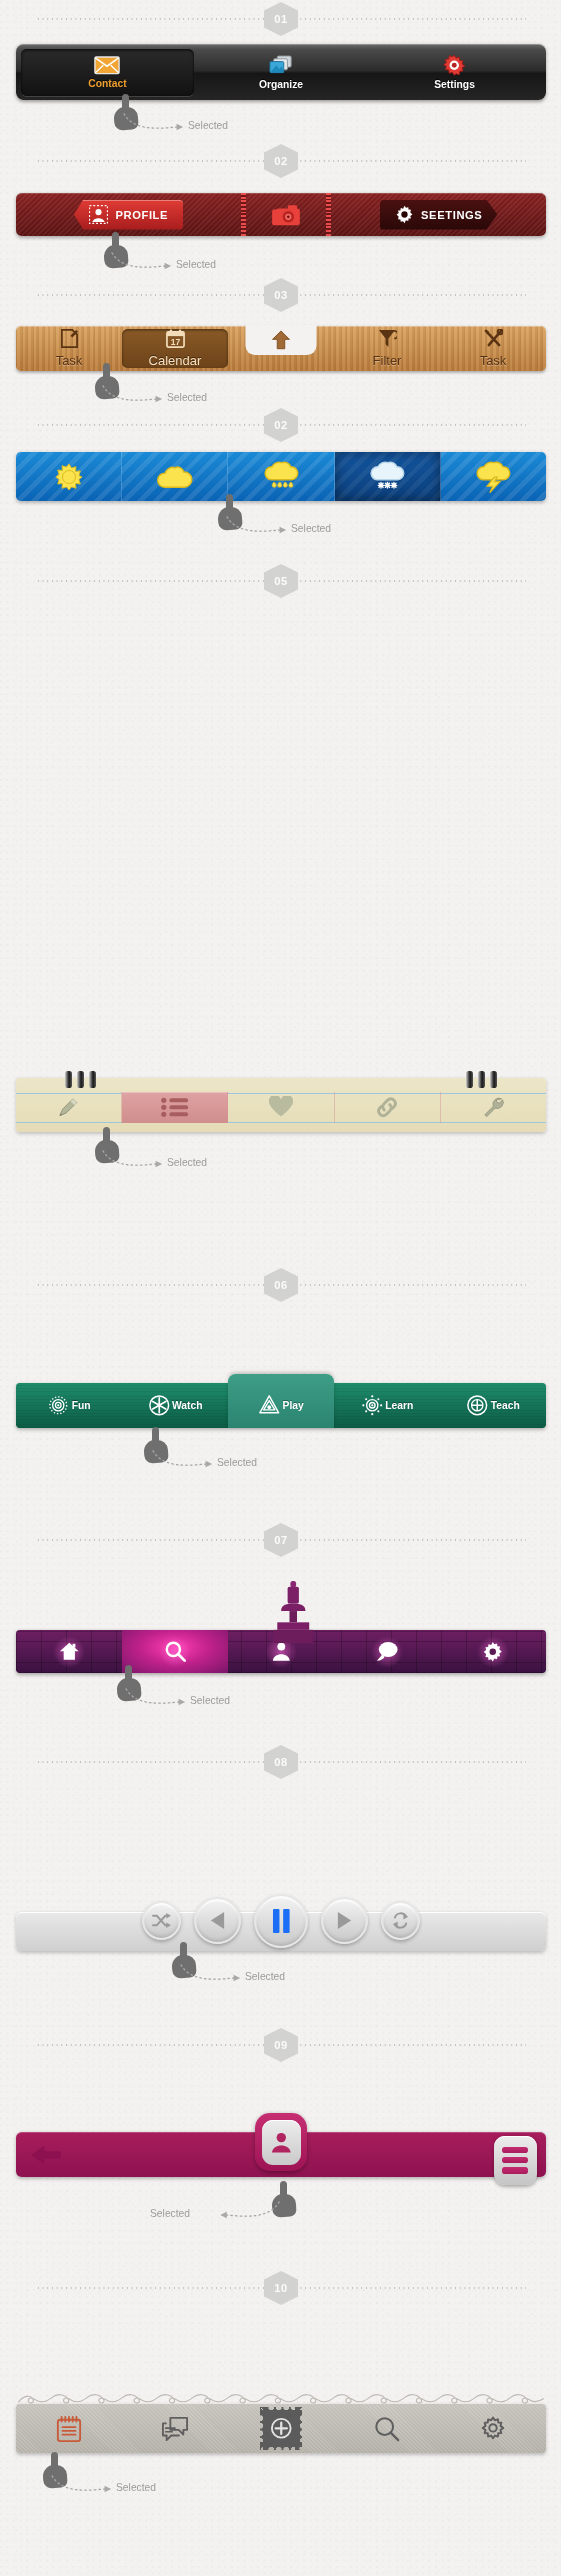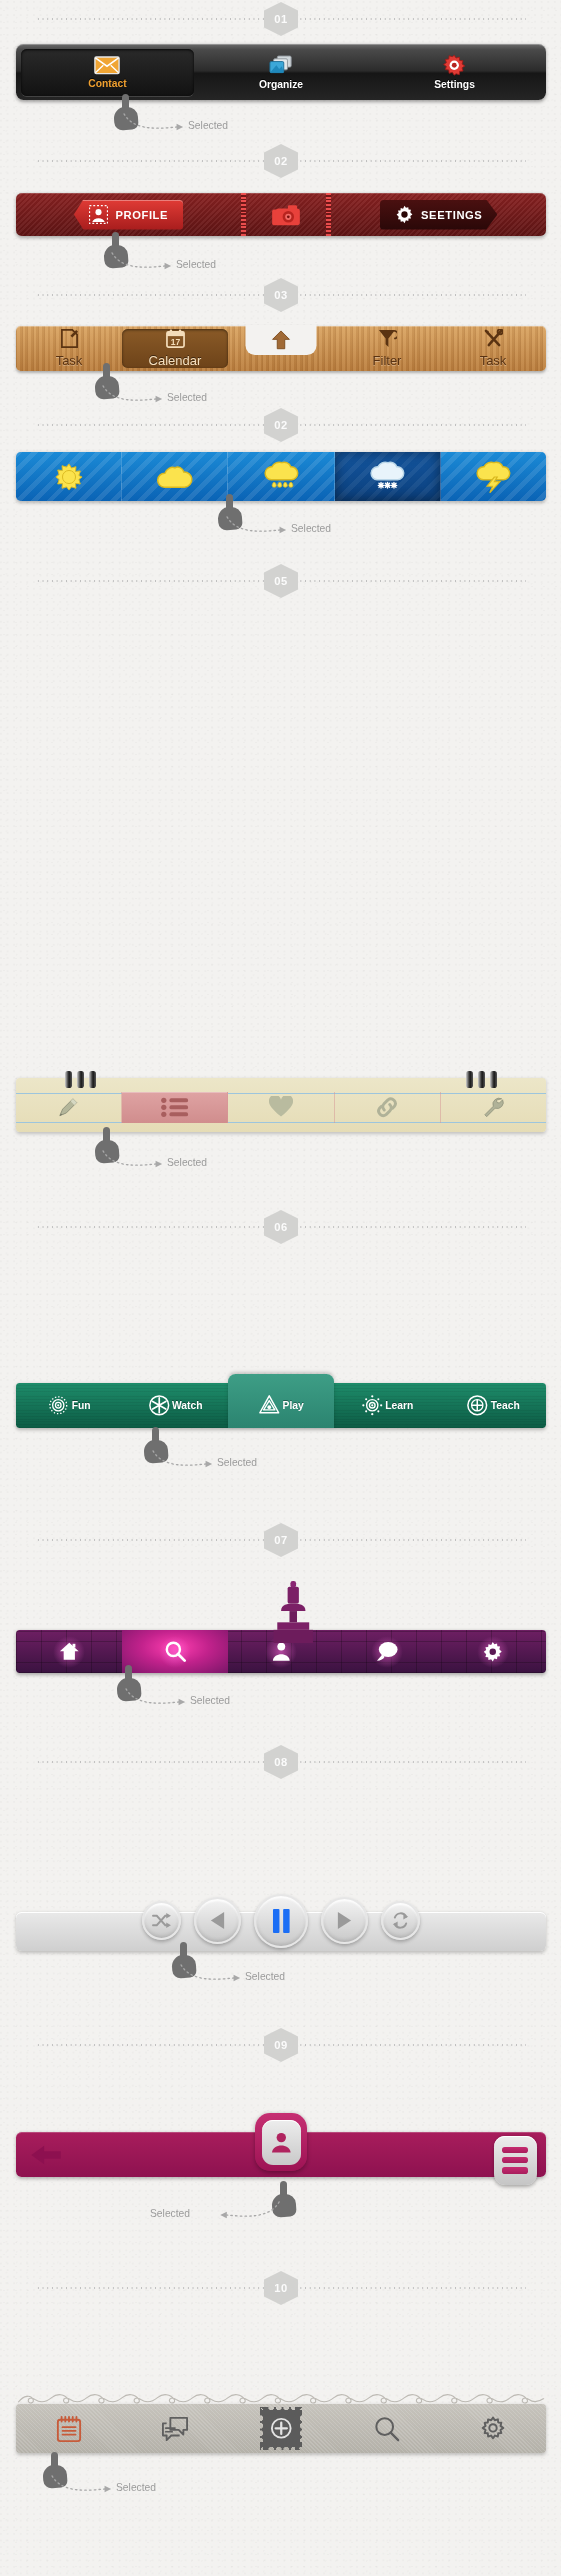--- a/index.html
+++ b/index.html
@@ -645,7 +645,7 @@
   <span class="lbl" style="left:66px; top:7.5px">Selected</span>
 </div>
 
-<div class="sep" style="top:1208px">
+<div class="sep" style="top:1266px">
   <div class="line"></div>
   <div class="hex">06</div>
 </div>

